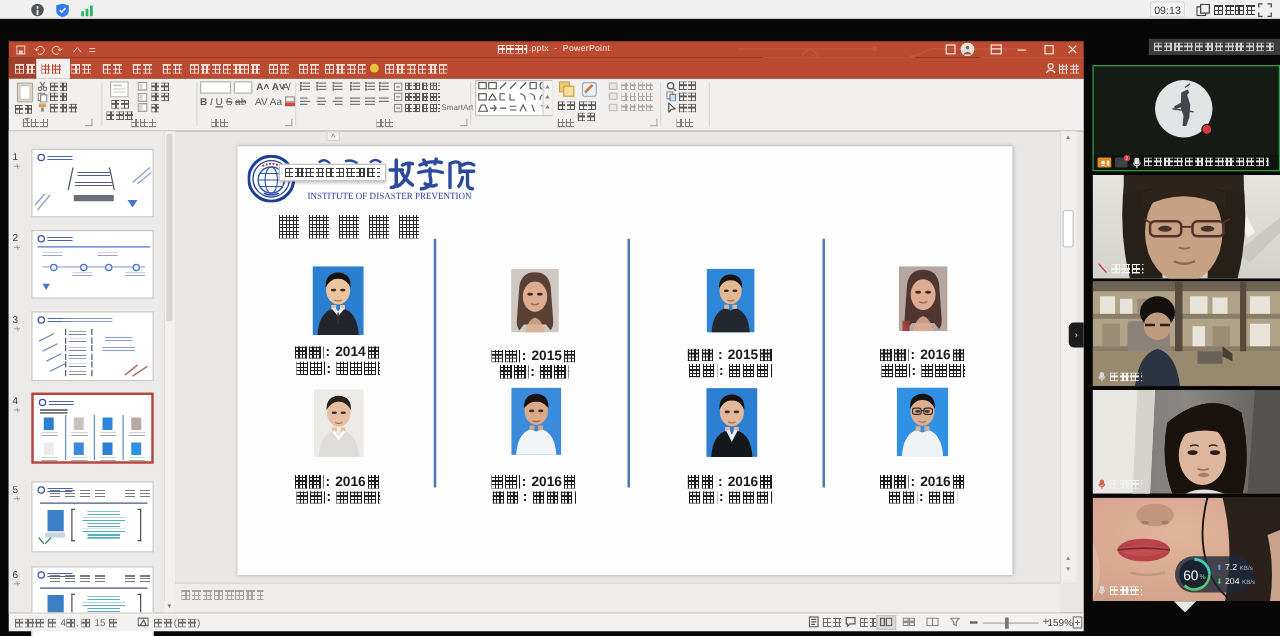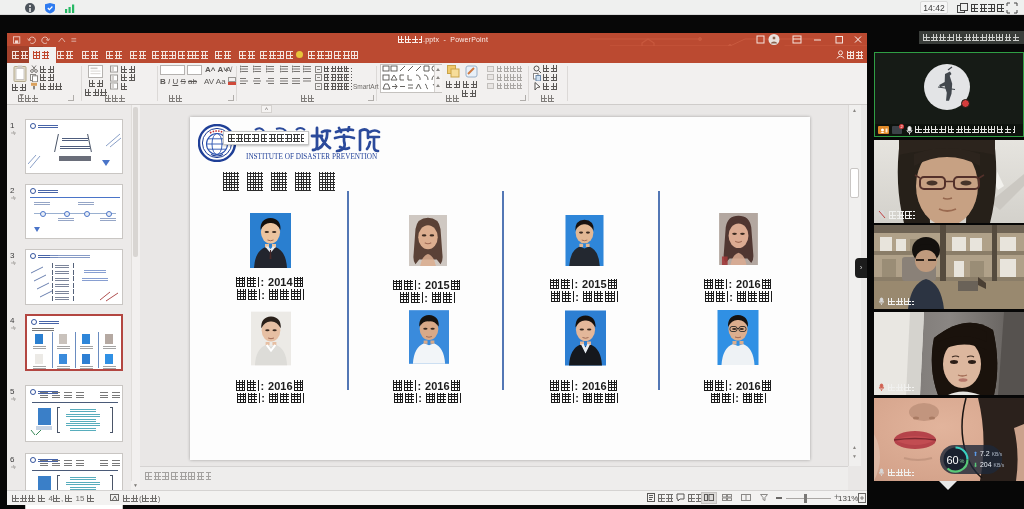--- a/index.html
+++ b/index.html
@@ -23,7 +23,7 @@
     <rect x="44.5" y="5" width="2.2" height="6" fill="#27b864"></rect>
     <rect x="48" y="2.5" width="2.2" height="8.5" fill="#27b864"></rect>
 </svg>
-<div class="abs" style="left:920px;top:1px;width:28px;height:13px;border:1px solid #dadada;border-radius:2px;background:#f6f6f6;color:#3a3a3a;font-size:8.5px;line-height:12px;text-align:center">14:42</div>
+<div class="abs" style="left:920px;top:1px;width:28px;height:13px;border:1px solid #dadada;border-radius:2px;background:#f6f6f6;color:#3a3a3a;font-size:8.5px;line-height:12px;text-align:center">09:13</div>
 <svg class="abs" style="left:957px;top:3px" width="11" height="10" viewBox="0 0 11 10">
     <rect x="0.5" y="2.5" width="7" height="7" fill="none" stroke="#454545"></rect>
     <rect x="3.5" y="0.5" width="7" height="7" fill="#eff0ef" stroke="#454545"></rect>

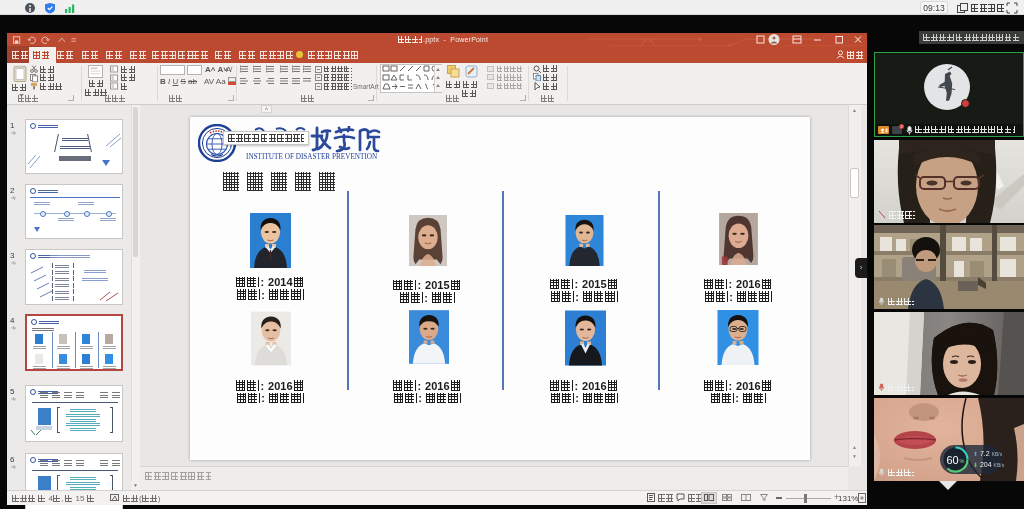--- a/index.html
+++ b/index.html
@@ -902,7 +902,7 @@
 <div class="abs" style="left:786px;top:497.5px;width:45px;height:1px;background:#aaa7a4"></div>
 <div class="abs" style="left:804px;top:493.5px;width:2.5px;height:9px;background:#7a7876"></div>
 <div class="abs" style="left:834px;top:494px;width:6px;height:6px;font-size:9px;color:#6a6866;line-height:6px">+</div>
-<div class="abs" style="left:838px;top:494px;font-size:8px;color:#4a4846">131%</div>
+<div class="abs" style="left:838px;top:494px;font-size:8px;color:#4a4846">159%</div>
 <svg class="abs" style="left:858px;top:492.5px" width="8" height="10" viewBox="0 0 8 10" fill="none" stroke="#6a6866">
     <rect x="0.5" y="0.5" width="7" height="9"></rect>
     <path d="M2 5 h4 m-2 -2 v4" stroke-width="0.8"></path>

